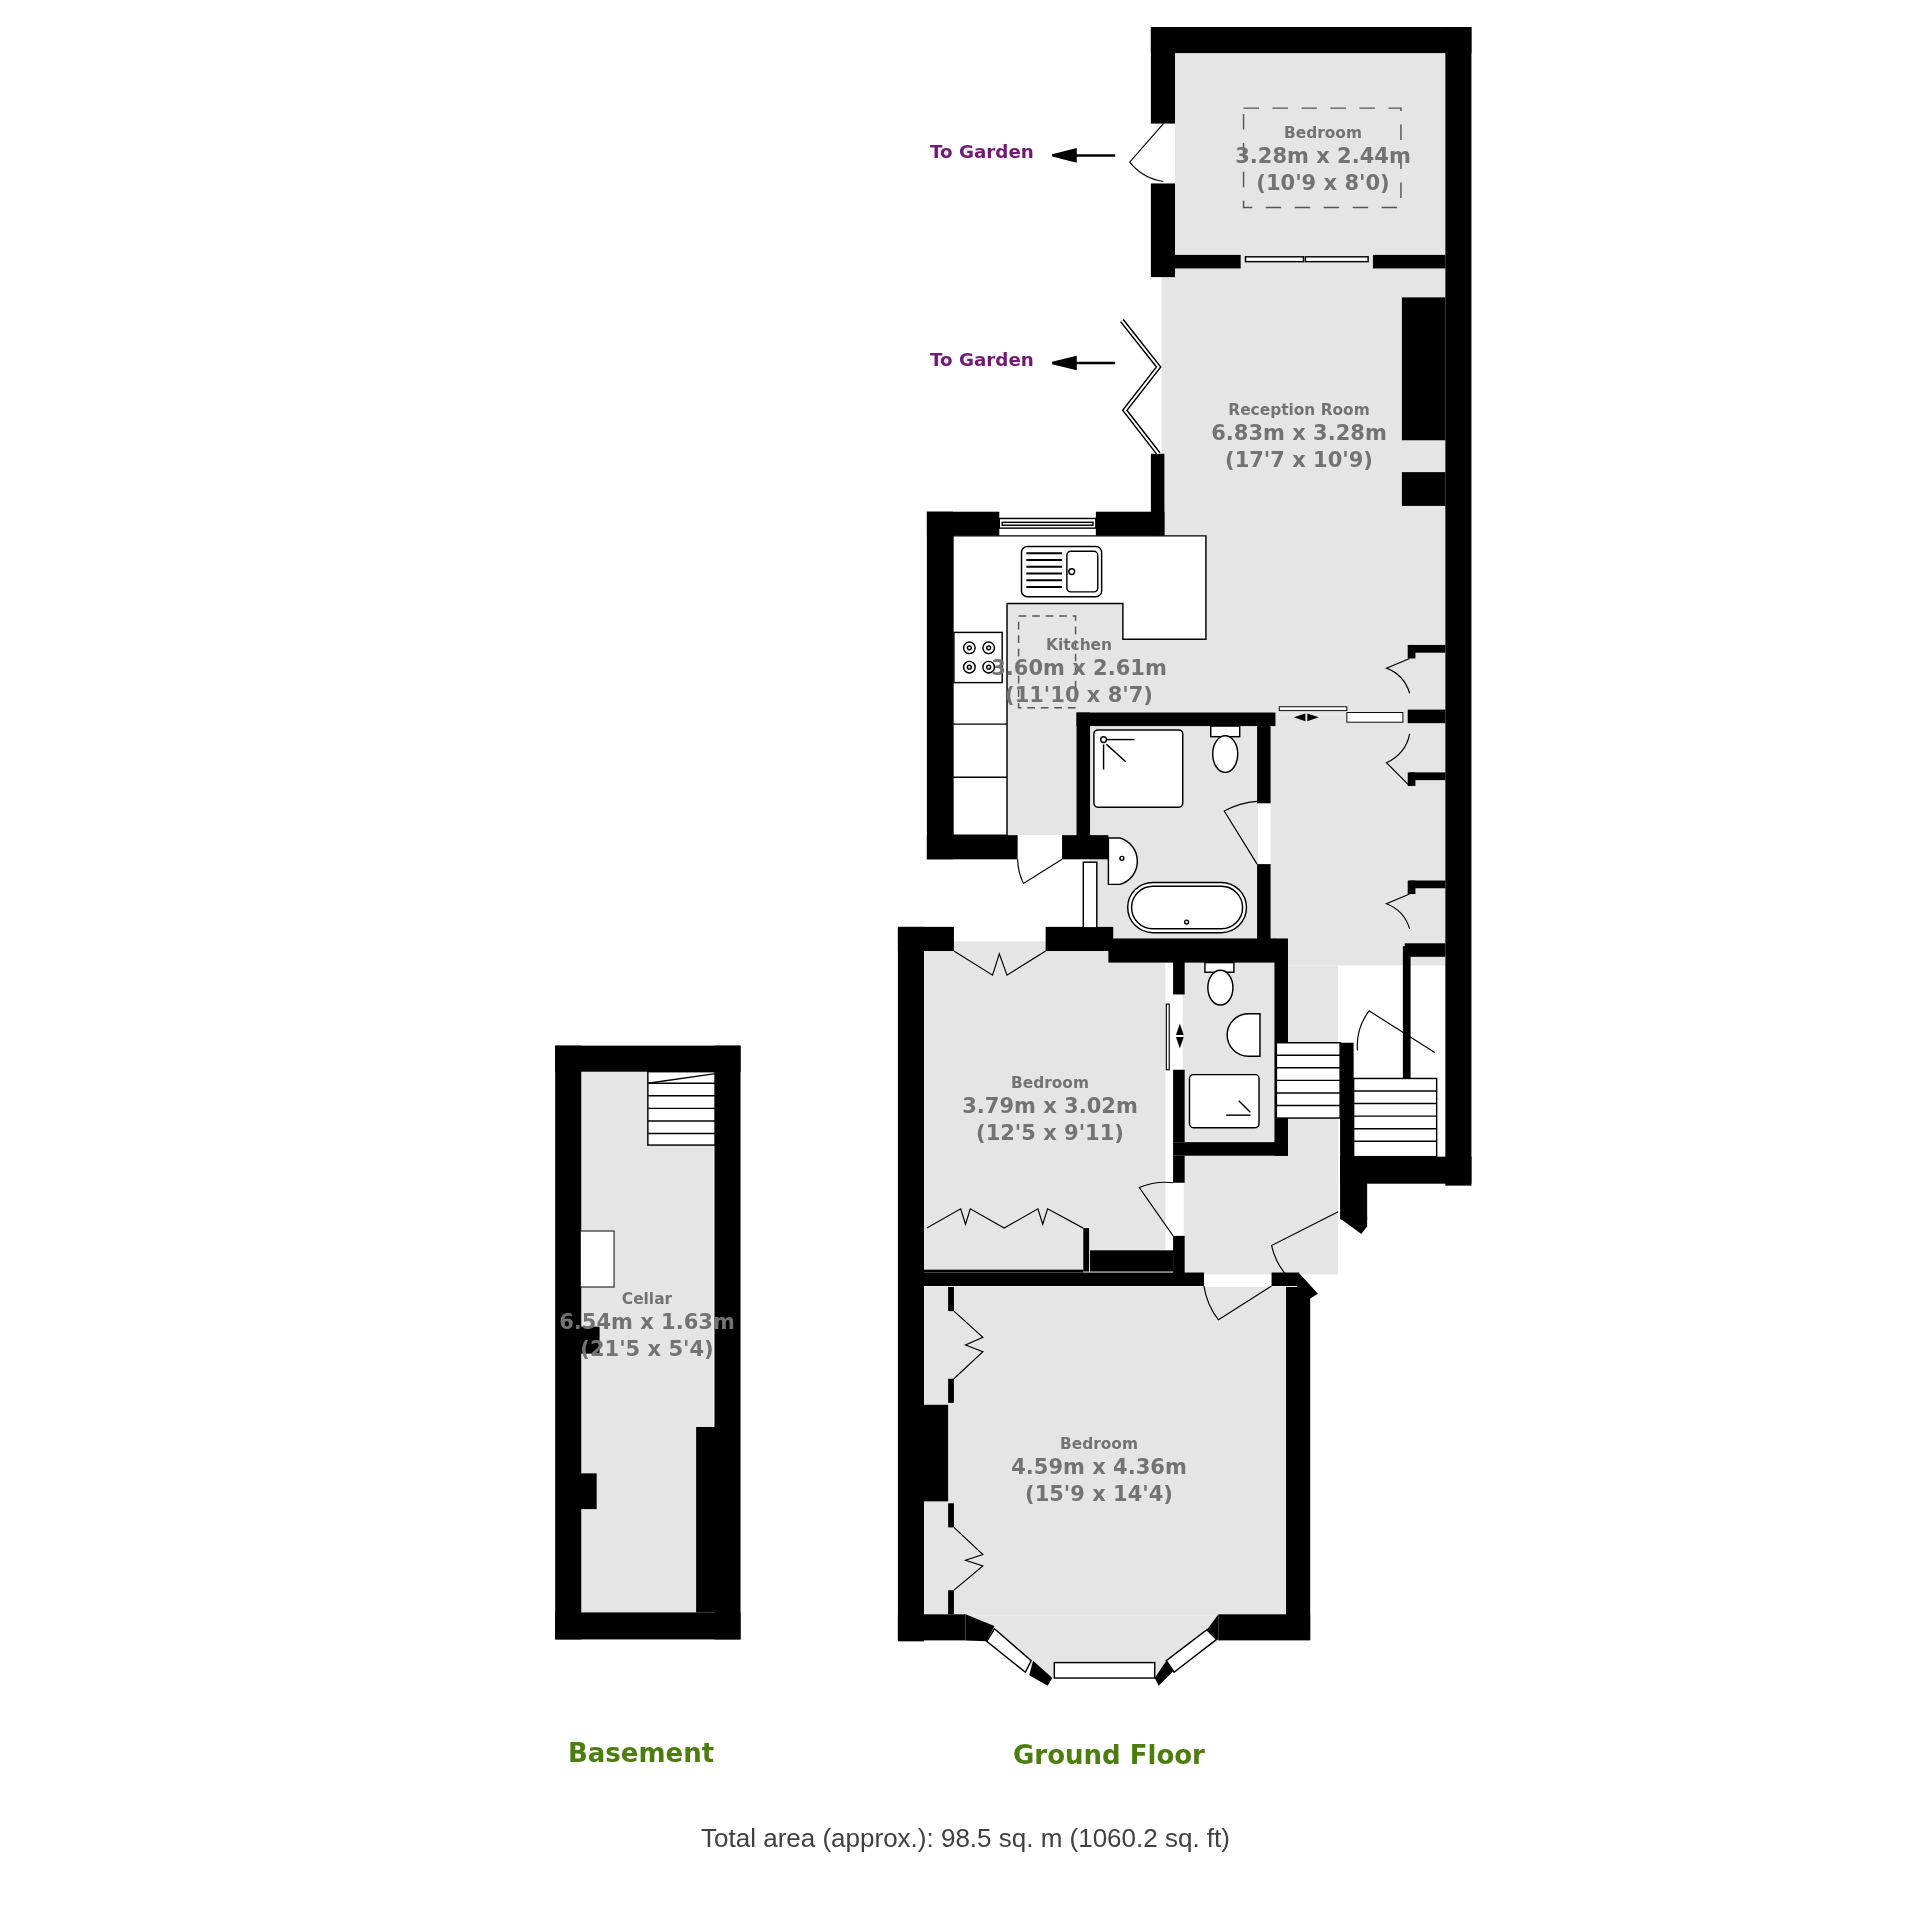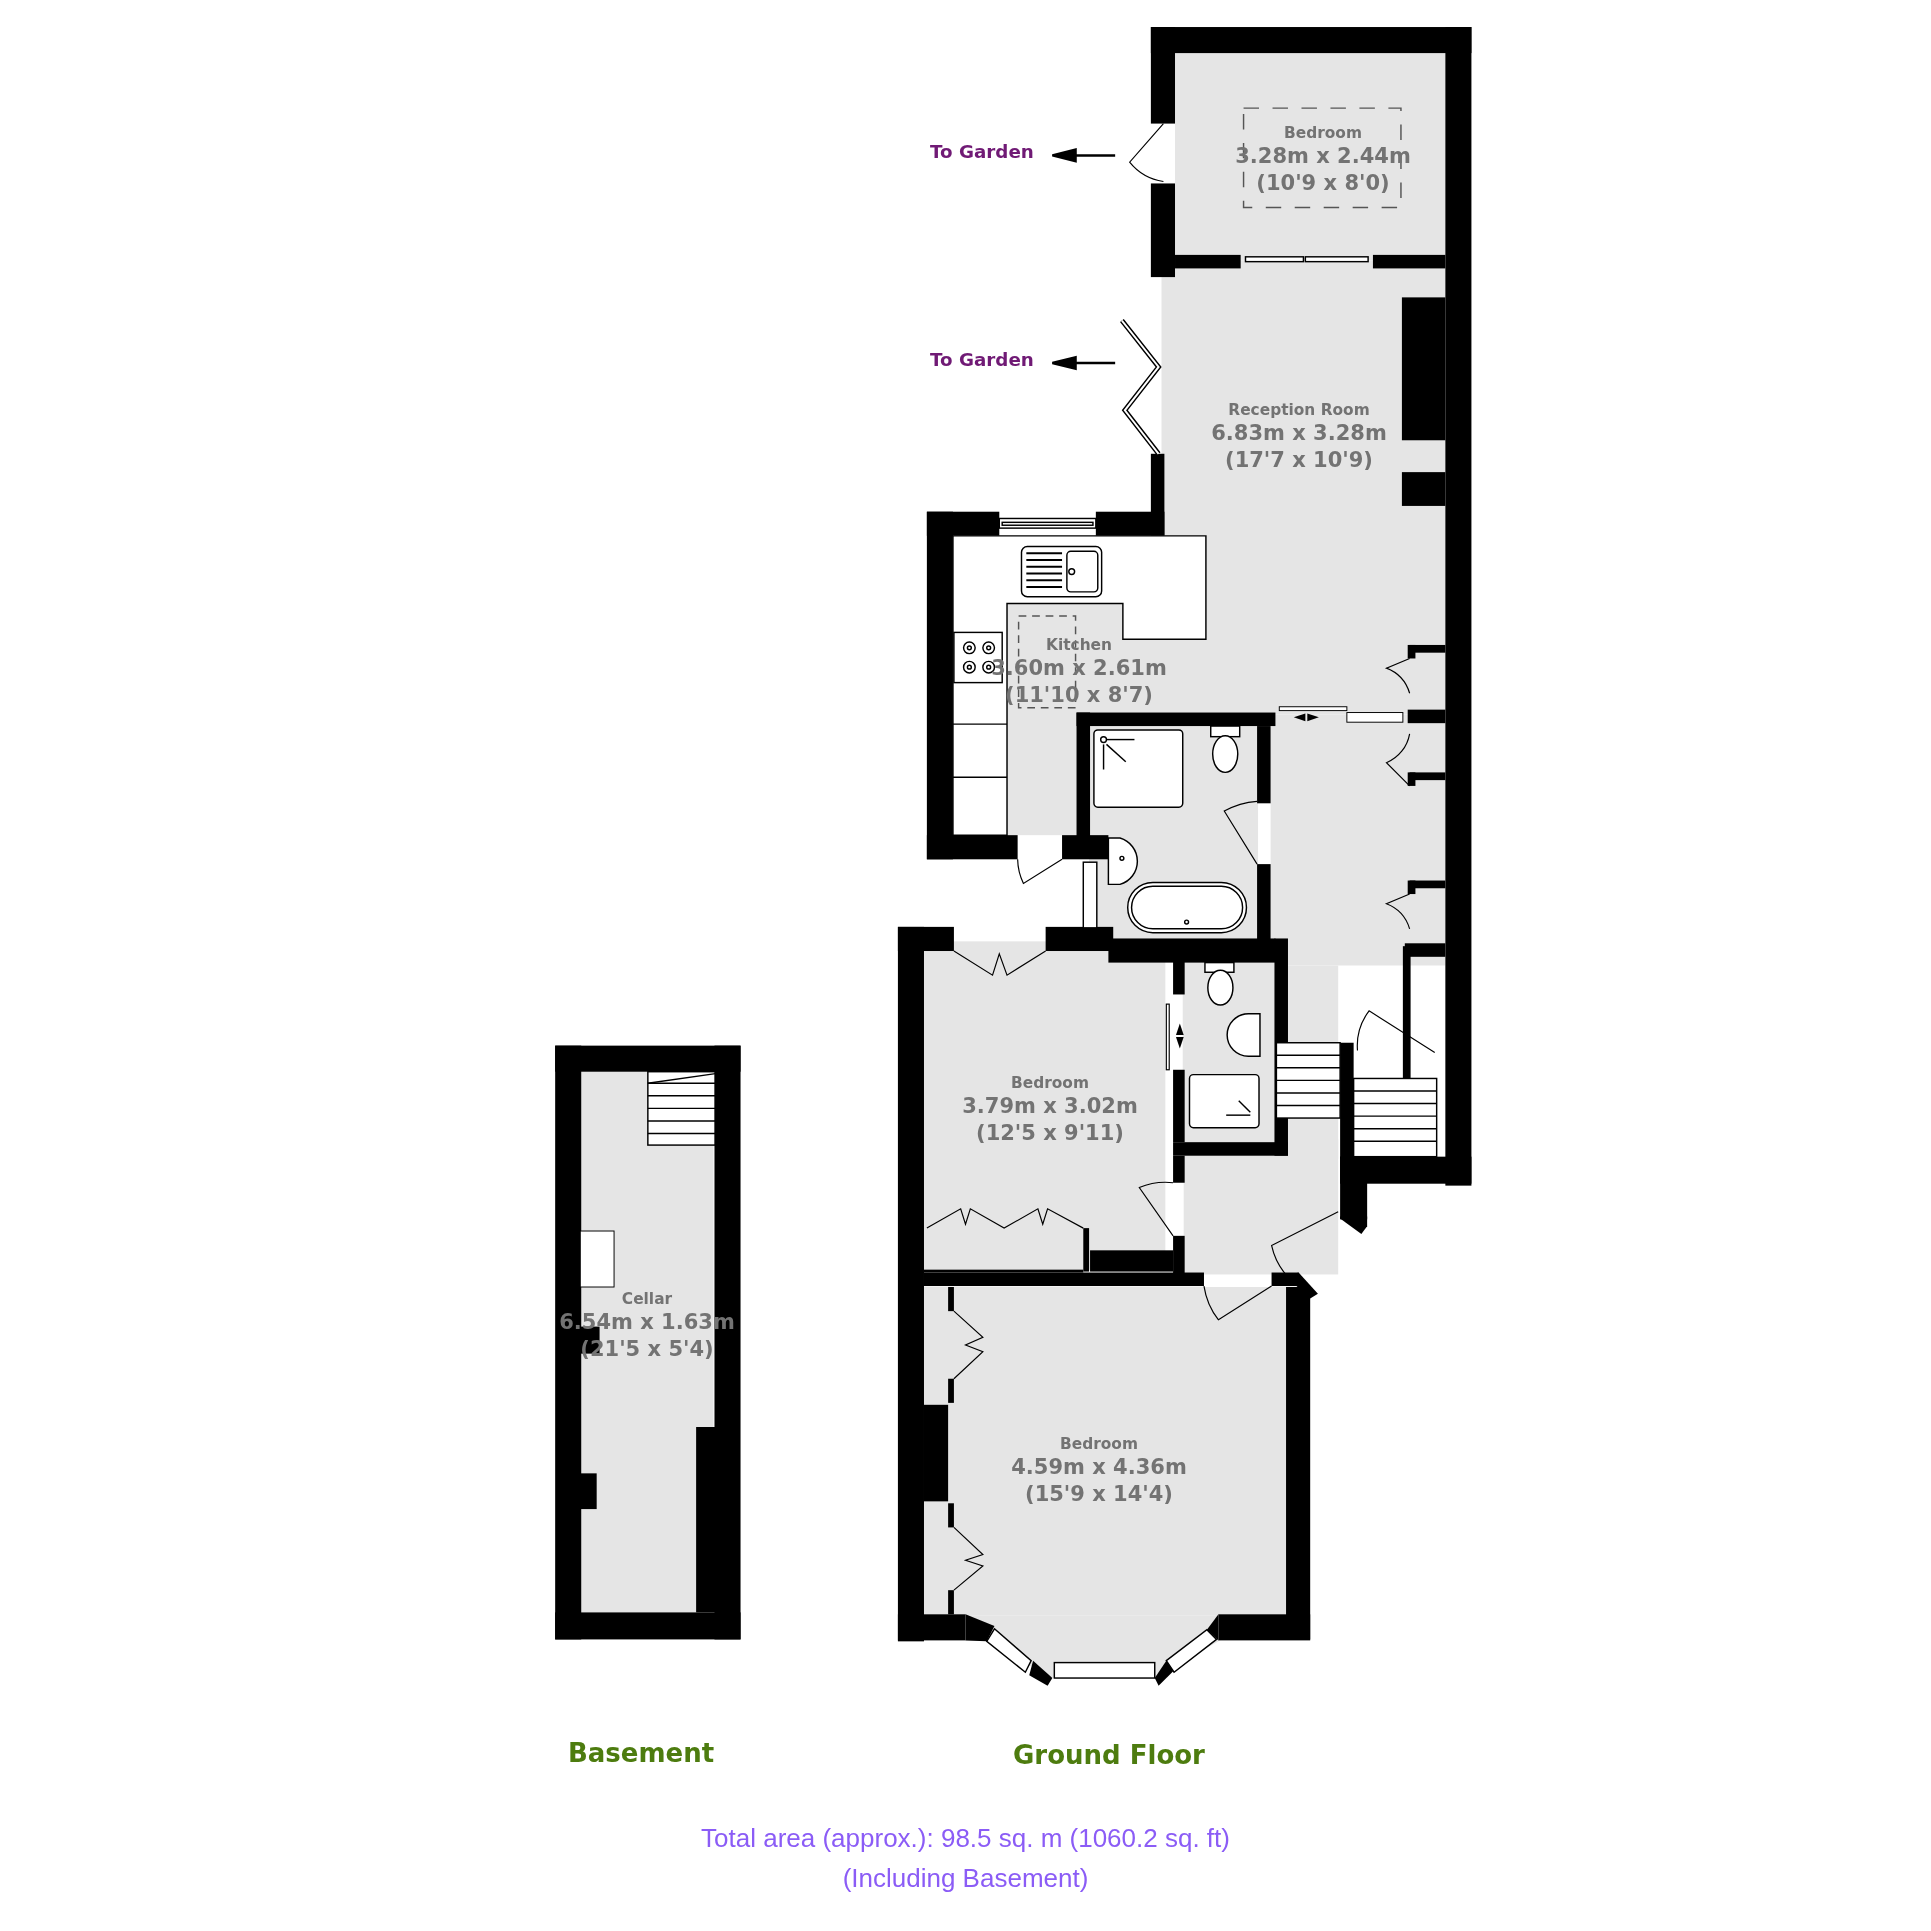--- a/index.html
+++ b/index.html
@@ -10,7 +10,7 @@
   .lbl .dim { font-size: 21px; display: block; font-weight: bold; }
   .floor-title { position: absolute; font-family: "DejaVu Sans", sans-serif; font-weight: bold; font-size: 26px; color: #4d7c0f; white-space: nowrap; }
   .garden { position: absolute; font-family: "DejaVu Sans", sans-serif; font-weight: bold; font-size: 18.3px; color: #701a75; white-space: nowrap; }
-  .total { position: absolute; left: 0; width: 1931px; text-align: center; font-family: "Liberation Sans", sans-serif; font-size: 26px; color: #8b5cf6; white-space: nowrap; }
+  .total { position: absolute; left: 0; width: 1931px; text-align: center; font-family: "Liberation Sans", sans-serif; font-size: 26px; color: #404040; white-space: nowrap; }
 </style>
 </head>
 <body>

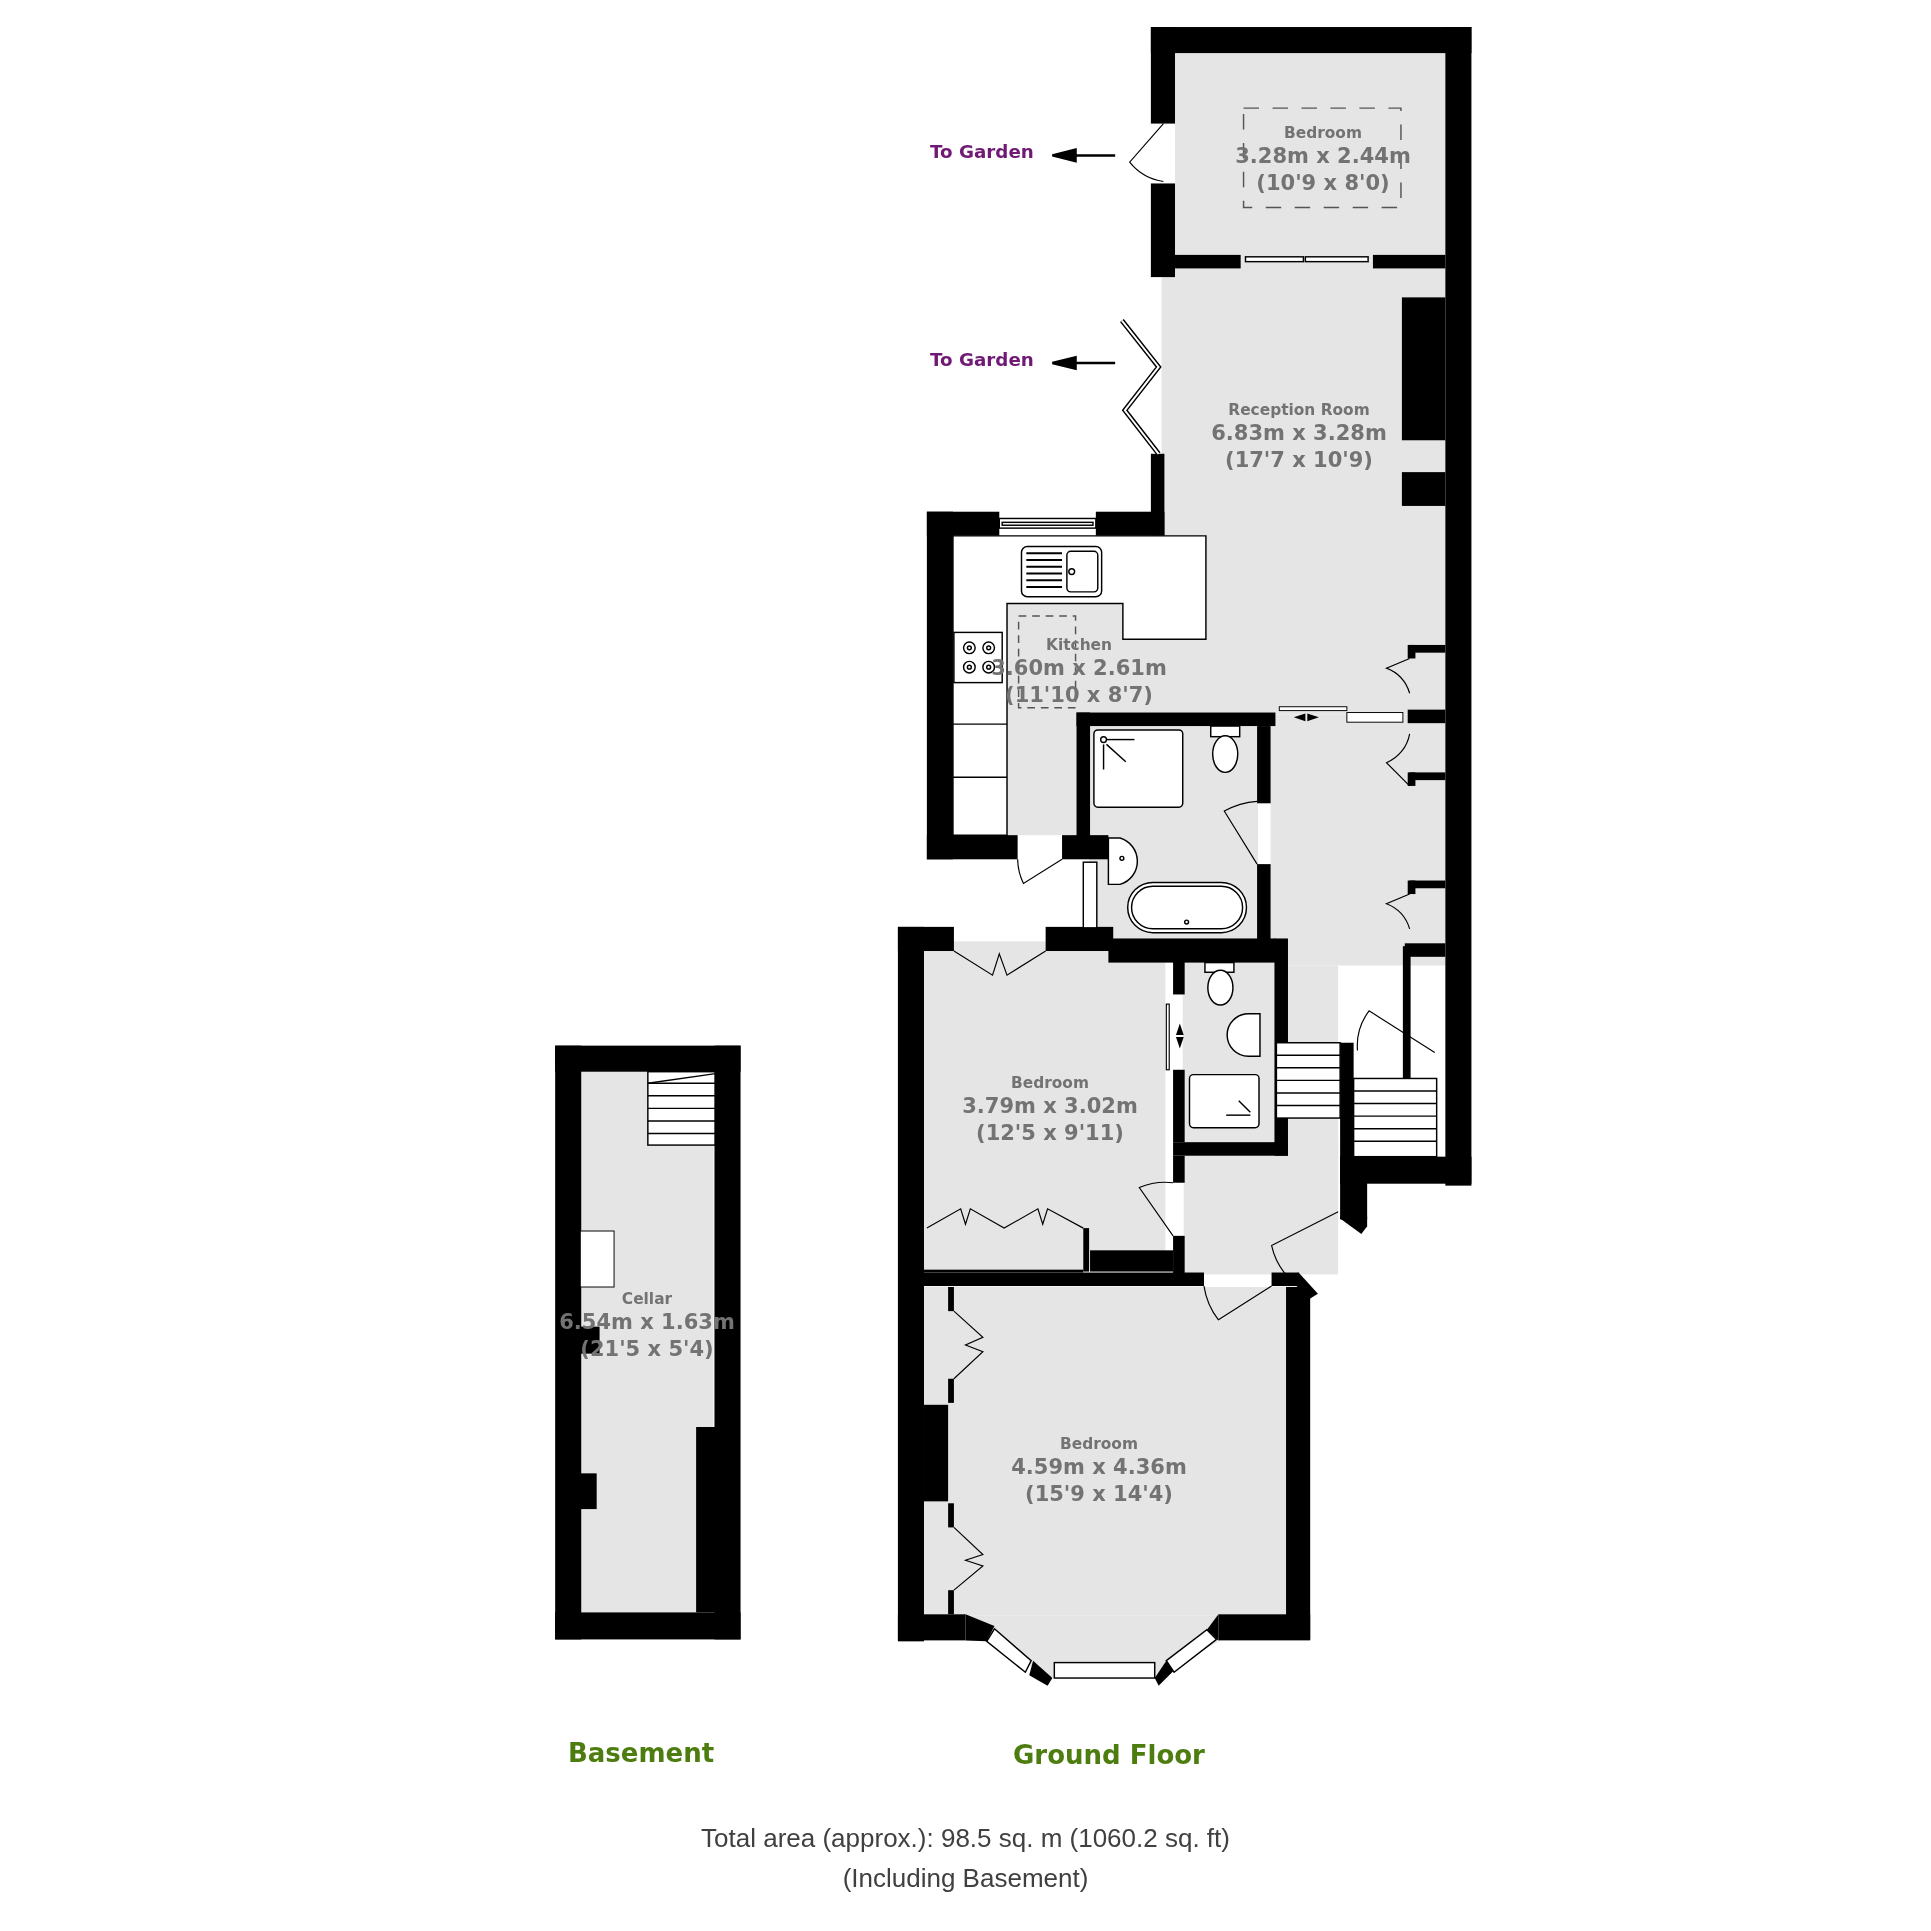--- a/index.html
+++ b/index.html
@@ -313,7 +313,6 @@
   <div class="floor-title" style="left:1013px; top:1740px;">Ground Floor</div>
 
   <div class="total" style="top:1823px;">Total area (approx.): 98.5 sq. m (1060.2 sq. ft)</div>
-  <div class="total" style="top:1863px;">(Including Basement)</div>
 </div>
 
 

